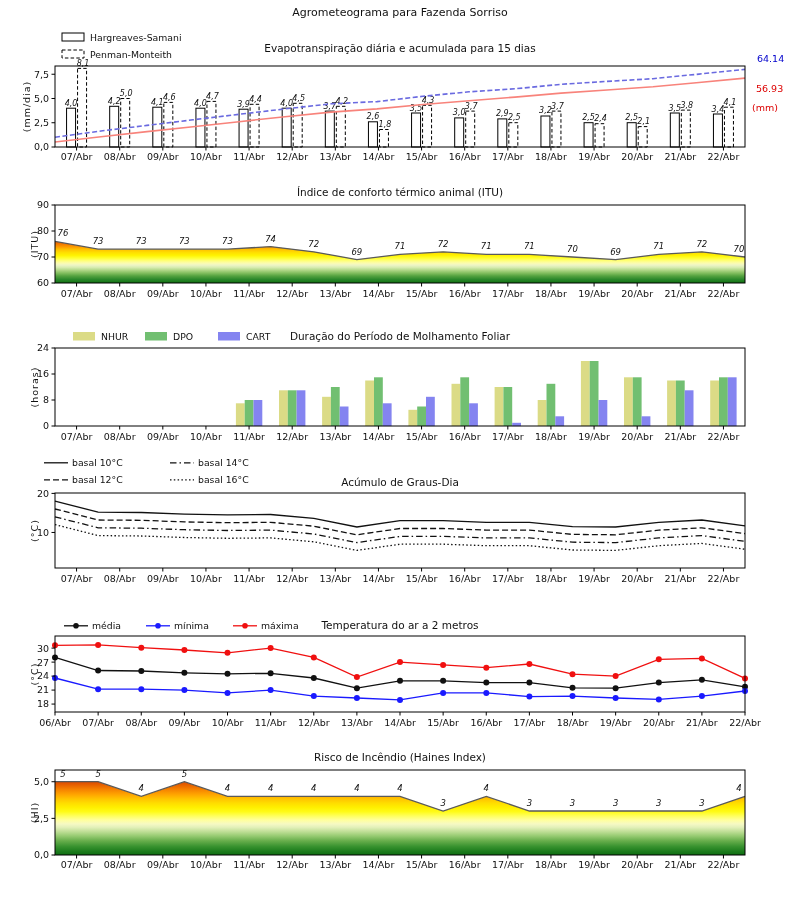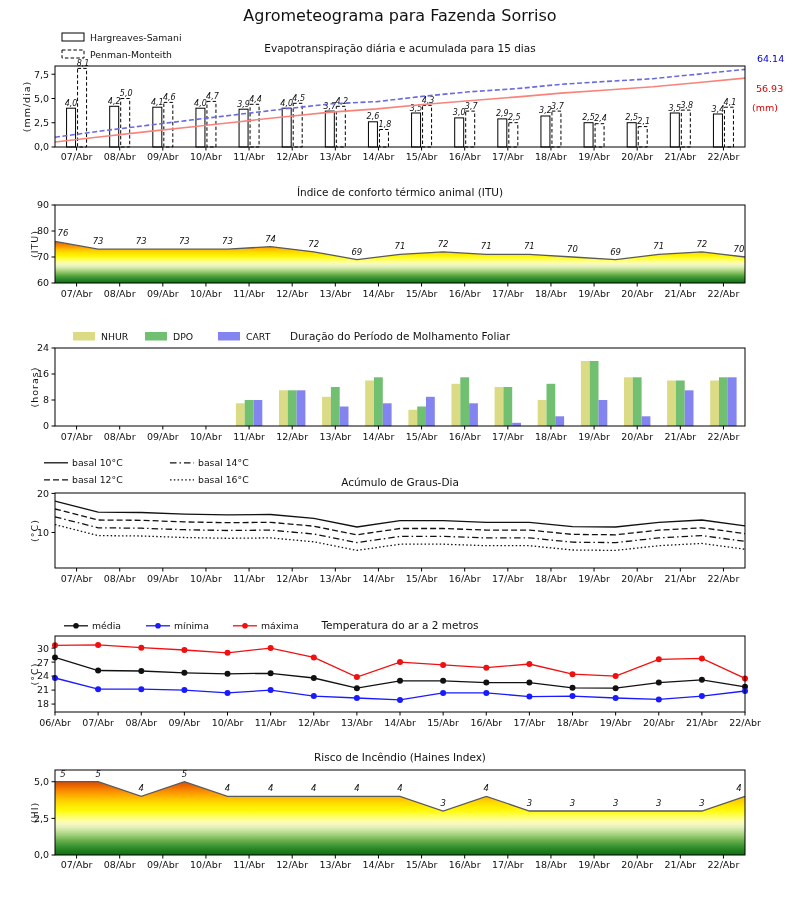--- a/index.html
+++ b/index.html
@@ -6,7 +6,7 @@
   .page{position:relative;width:800px;height:900px;background:#fff;
         font-family:"DejaVu Sans","Liberation Sans",sans-serif;overflow:hidden;}
   .page-title{position:absolute;top:6px;left:0;width:800px;margin:0;text-align:center;
-        font-size:16px;font-weight:400;color:#111;}
+        font-size:11px;font-weight:400;color:#111;}
   svg{position:absolute;top:0;left:0;}
   text{fill:#111;}
   .xt{font-size:9.5px;}

